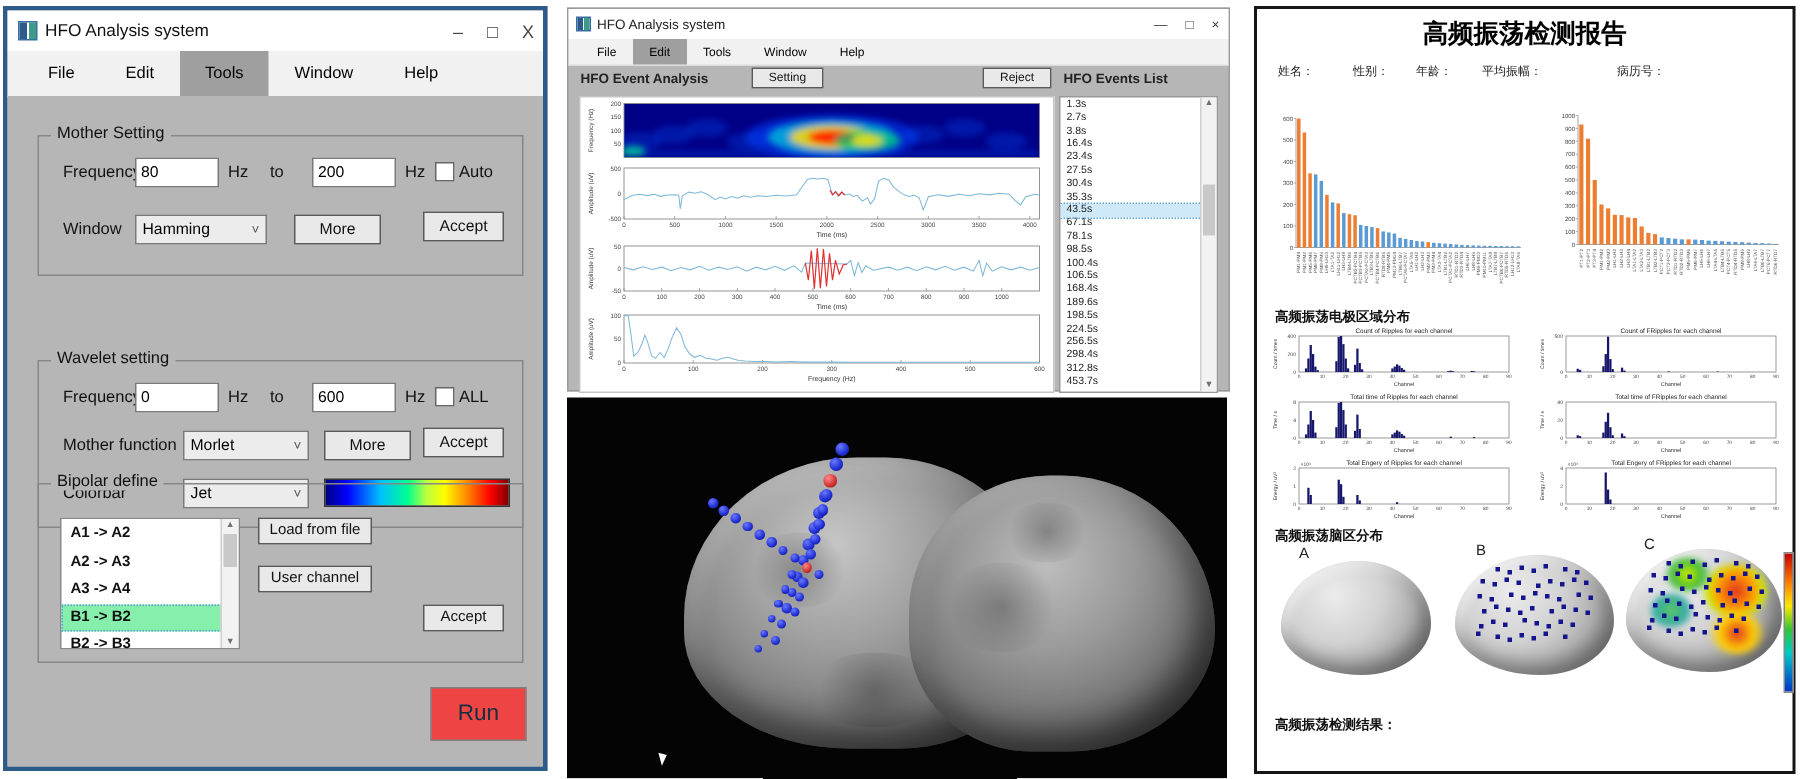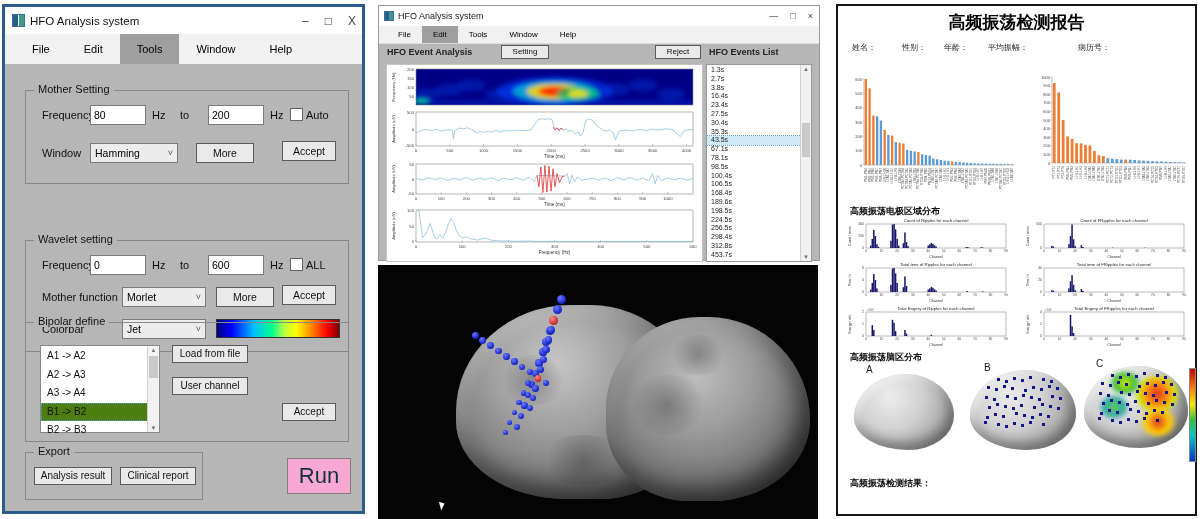--- a/index.html
+++ b/index.html
@@ -154,7 +154,7 @@
 
       <div class="groupbox" style="left:20px;top:258px;width:322px;height:118px;">
         <span class="legend">Bipolar define</span>
-        <div class="listbox" style="left:14px;top:22px;width:118px;height:86px;">
+        <div class="listbox" style="left:14px;top:22px;width:118px;height:86px;font-weight:bold;">
           <div id="bip-items" style="position:absolute;left:0;top:1px;right:11px;bottom:0;">
               <div class="list-item">A1 -&gt; A2</div>
               <div class="list-item">A2 -&gt; A3</div>

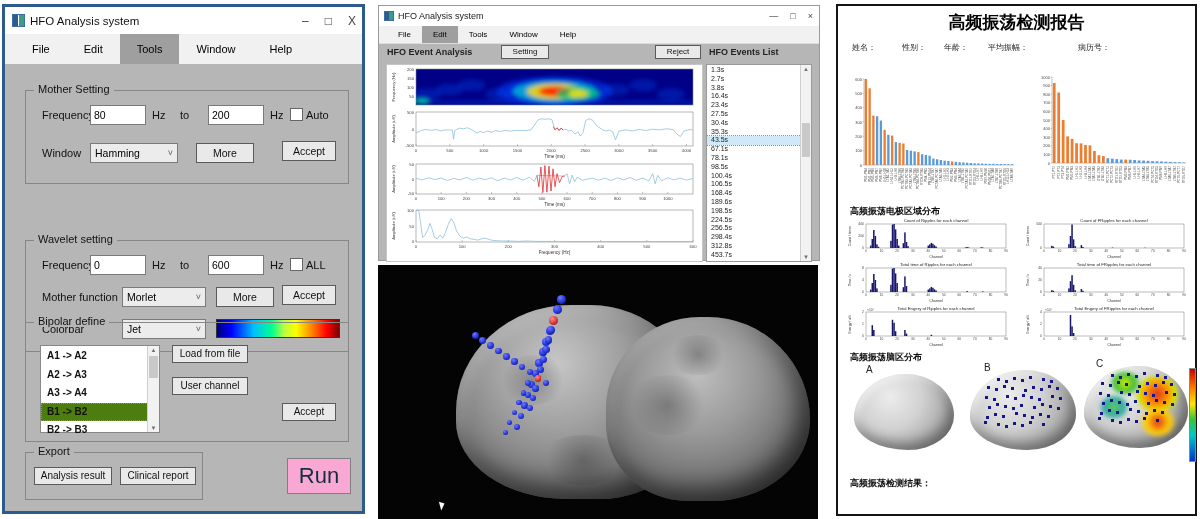--- a/index.html
+++ b/index.html
@@ -36,7 +36,7 @@
   .jetbar{position:absolute;background:linear-gradient(90deg,#00007f 0%,#0000ff 12%,#00bfff 30%,#00ff90 45%,#b8ff40 55%,#ffff00 65%,#ff8000 78%,#ff0000 90%,#7f0000 100%);border:1px solid #333;}
   .listbox{position:absolute;background:#fff;border:1px solid #888;}
   .list-item{height:16.5px;line-height:16.5px;padding-left:5px;font-size:10px;border:1px dotted transparent;color:#111;}
-  .list-item.sel{background:#4d7c0f;border-color:#5a9fd4;}
+  .list-item.sel{background:#86efac;border-color:#5a9fd4;}
 
   
   #mw{position:absolute;left:378px;top:5px;width:442px;height:256px;border:1px solid #9a9a9a;background:#b6b6b6;box-sizing:border-box;}

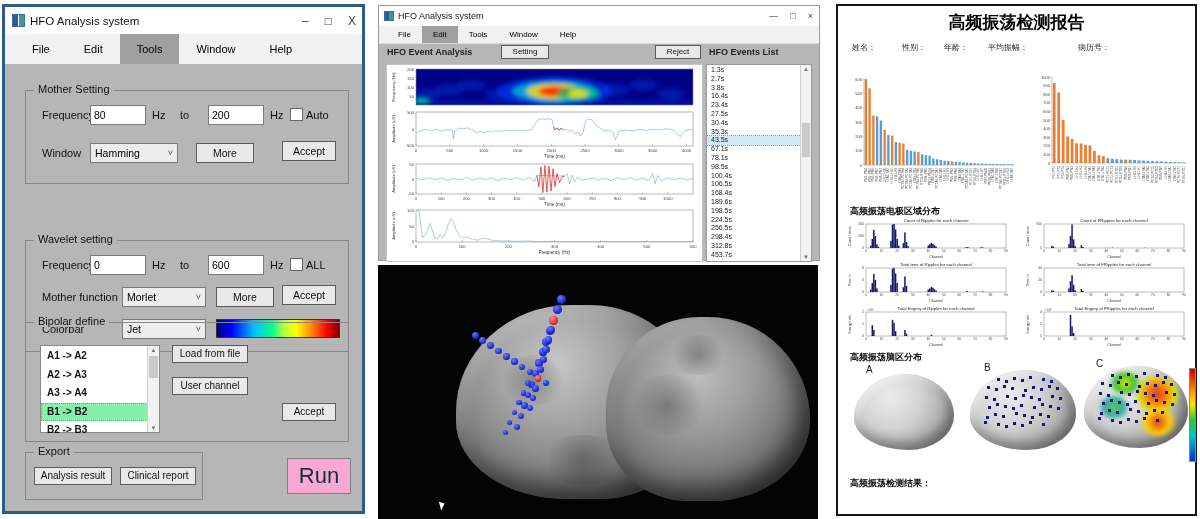--- a/index.html
+++ b/index.html
@@ -173,11 +173,6 @@
         <div class="btn" style="left:256px;top:80px;width:54px;height:18px;font-size:10px;line-height:16px;">Accept</div>
       </div>
 
-      <div class="groupbox" style="left:20px;top:388px;width:176px;height:46px;">
-        <span class="legend">Export</span>
-        <div class="btn" style="left:8px;top:14px;width:78px;height:18px;font-size:10px;line-height:16px;">Analysis result</div>
-        <div class="btn" style="left:94px;top:14px;width:76px;height:18px;font-size:10px;line-height:16px;">Clinical report</div>
-      </div>
 
       <div id="run-btn">Run</div>
     </div>

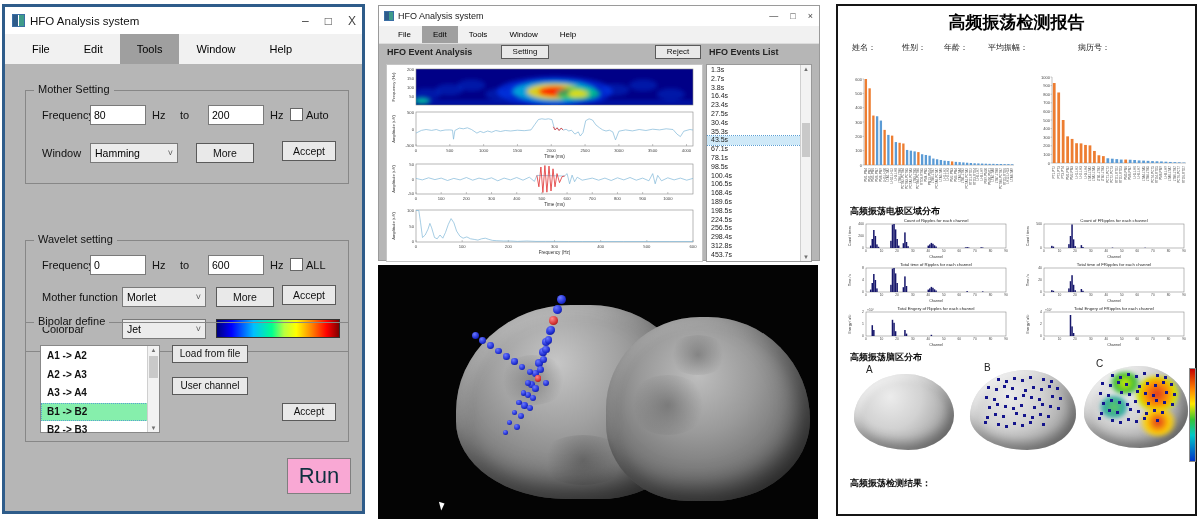--- a/index.html
+++ b/index.html
@@ -32,7 +32,7 @@
   #lw-menu{top:27px;height:30px;padding-left:10px;}
   #lw-menu .menu-item{padding:0 17px;font-size:11px;}
   #lw-client{position:absolute;left:0;right:0;top:57px;bottom:0;background:#b6b6b6;}
-  #run-btn{position:absolute;left:282px;top:394px;width:62px;height:34px;background:#f9a8d4;border:1px solid #7f7f7f;font-size:22px;color:#10303f;text-align:center;line-height:33px;}
+  #run-btn{position:absolute;left:282px;top:394px;width:62px;height:34px;background:#ef4444;border:1px solid #7f7f7f;font-size:15px;color:#10303f;text-align:center;line-height:33px;}
   .jetbar{position:absolute;background:linear-gradient(90deg,#00007f 0%,#0000ff 12%,#00bfff 30%,#00ff90 45%,#b8ff40 55%,#ffff00 65%,#ff8000 78%,#ff0000 90%,#7f0000 100%);border:1px solid #333;}
   .listbox{position:absolute;background:#fff;border:1px solid #888;}
   .list-item{height:16.5px;line-height:16.5px;padding-left:5px;font-size:10px;border:1px dotted transparent;color:#111;}

